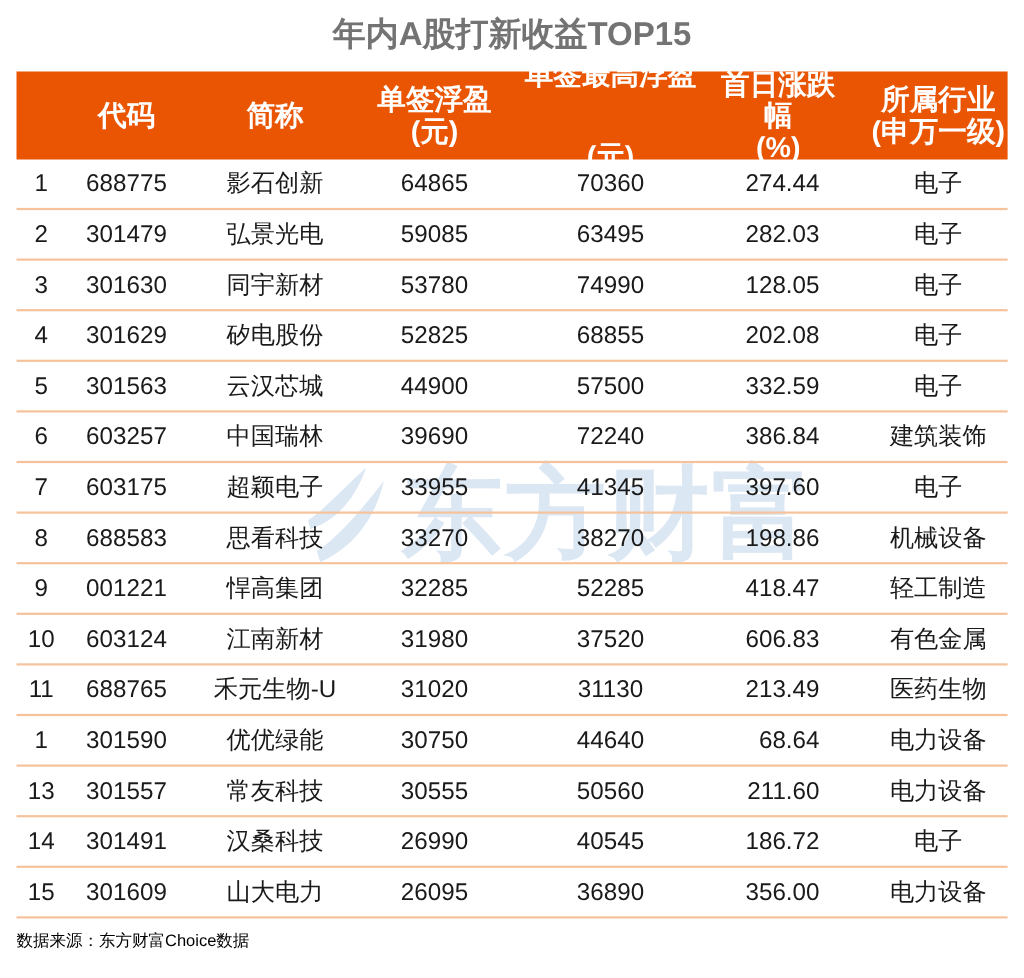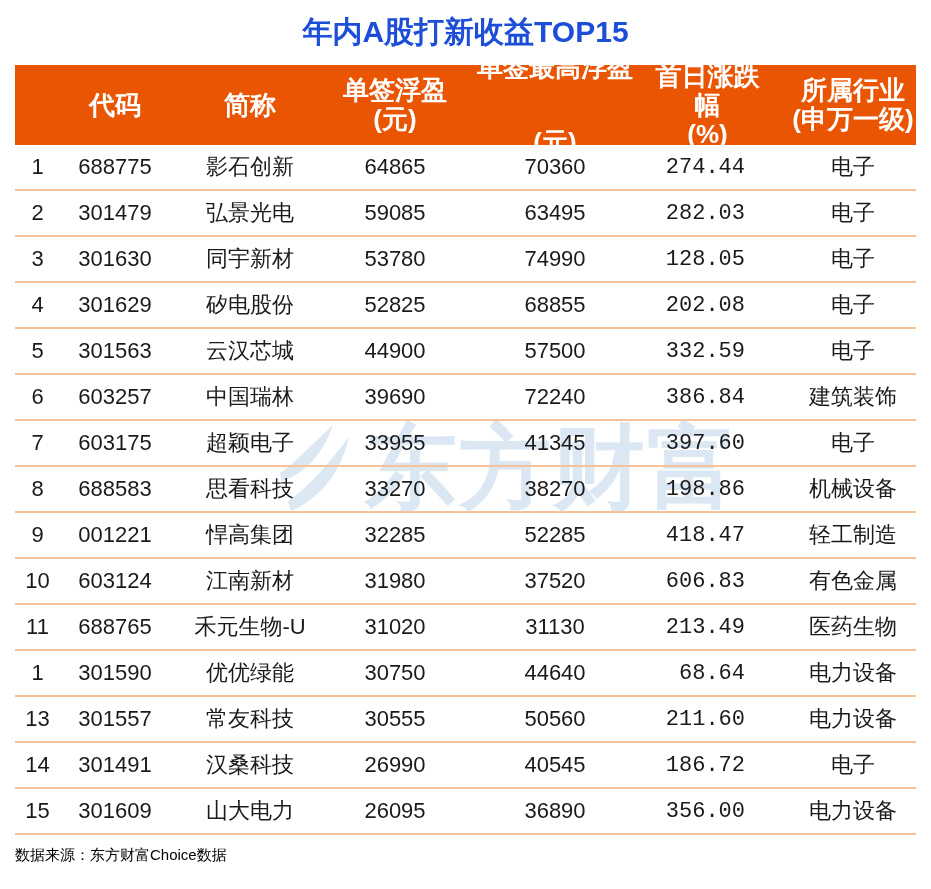--- a/index.html
+++ b/index.html
@@ -13,7 +13,7 @@
     margin:12px 17px 0;
     text-align:center;
     font-size:30px;font-weight:700;line-height:40px;
-    color:#1d4ed8;
+    color:#737373;
   }
   .table-wrap{position:relative;margin:13px 15px 0;}
   .thead{

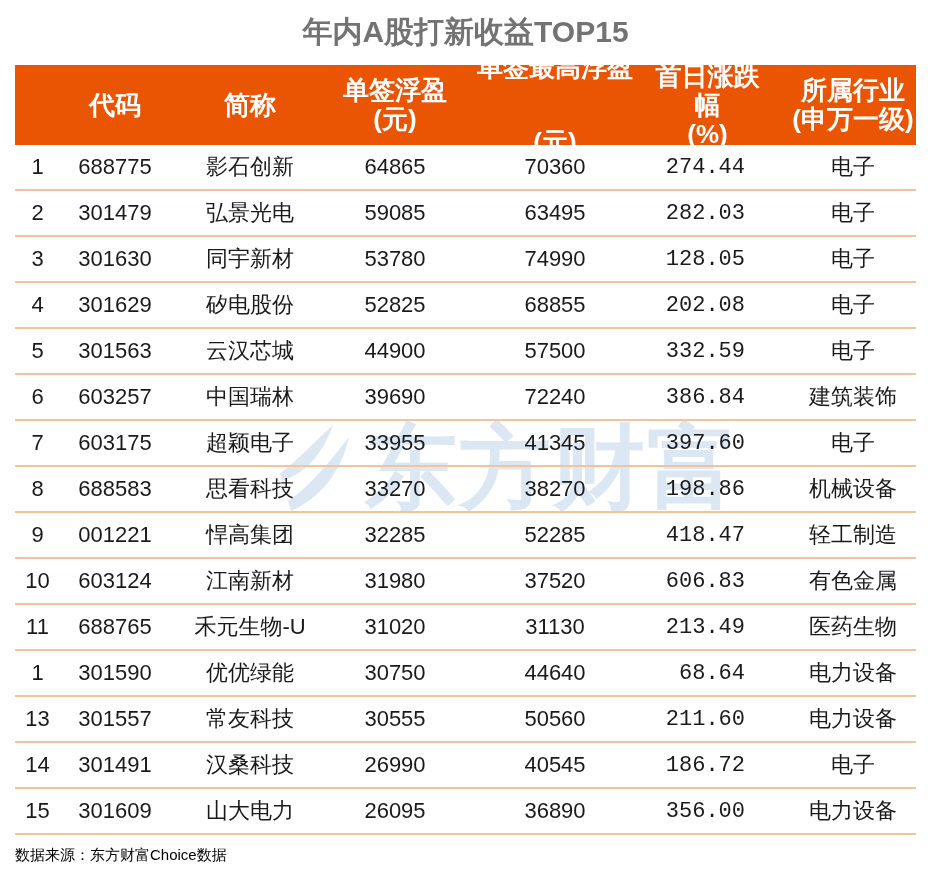--- a/index.html
+++ b/index.html
@@ -38,7 +38,7 @@
   .col-profit{width:130px;}
   .col-max{width:190px;gap:46px;}
   .col-change{width:140px;box-sizing:border-box;}
-  .trow .col-change{text-align:right;padding-right:45px;font-family:Liberation Mono, monospace;}
+  .trow .col-change{text-align:right;padding-right:45px;}
   .thead .col-change{padding-right:25px;}
   .col-industry{flex:1;}
   .watermark{

